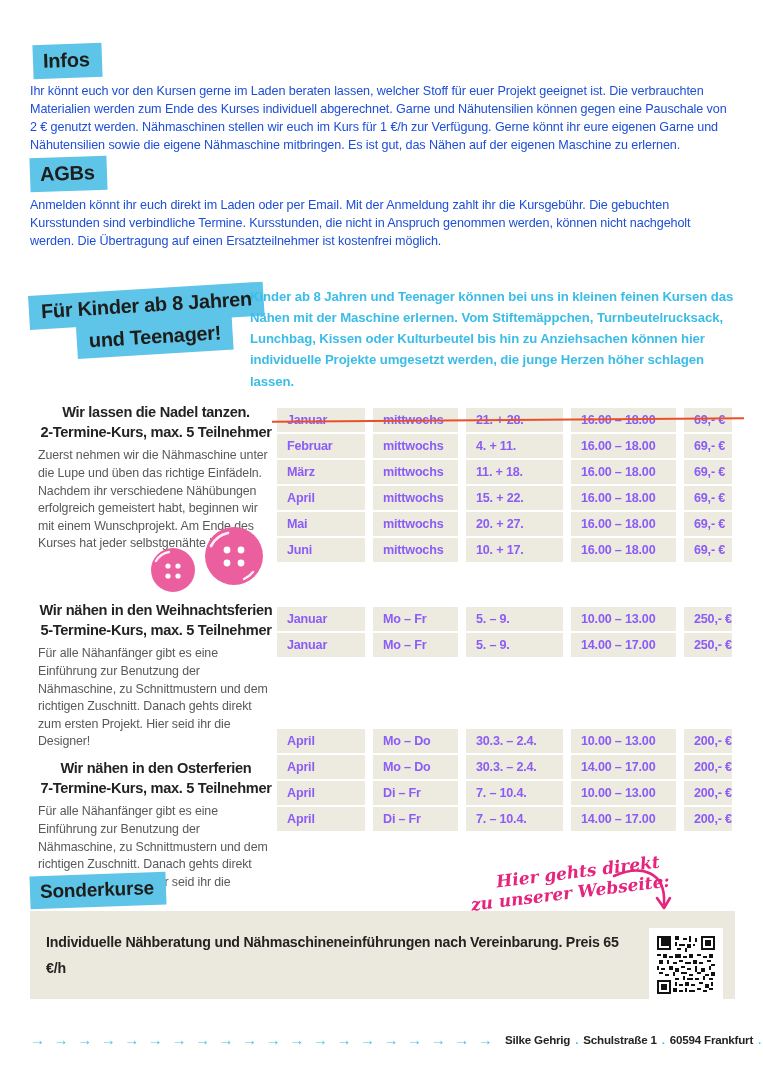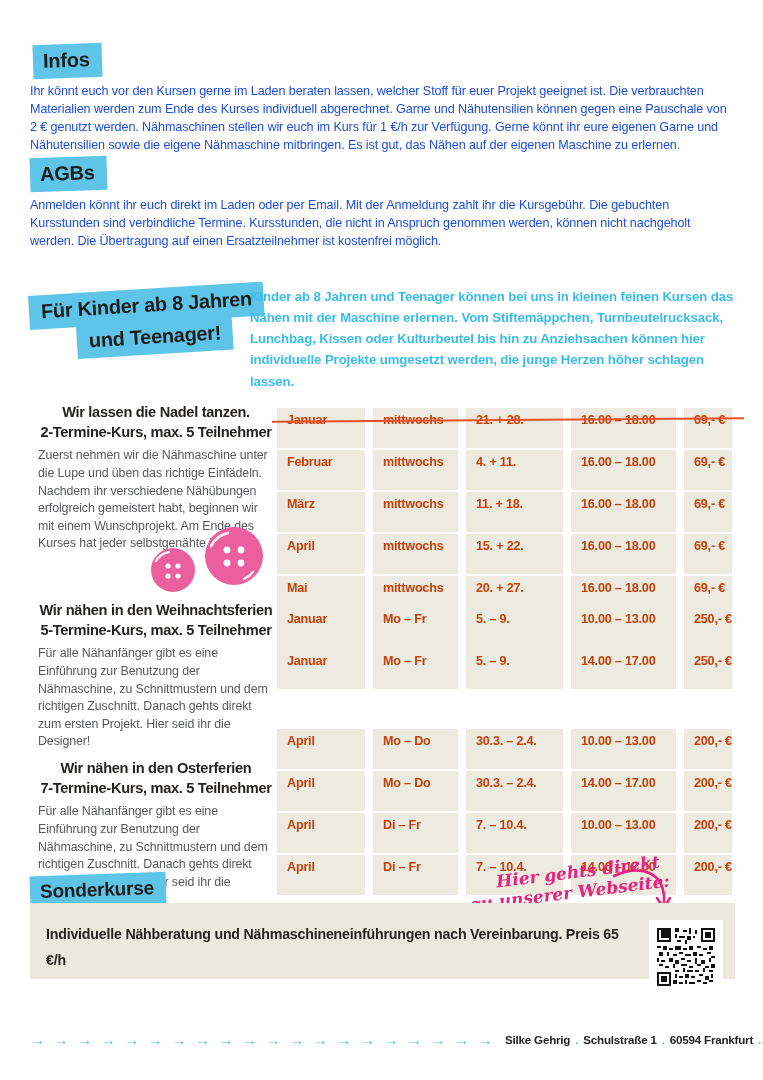--- a/index.html
+++ b/index.html
@@ -44,8 +44,8 @@
     position:relative;
   }
   .tcell{
-    background:#edebdf;height:40px;line-height:24px;font-weight:bold;
-    font-size:12.6px;color:#c2410c;padding-left:10px;letter-spacing:-0.2px;
+    background:#edebdf;height:24px;line-height:24px;font-weight:bold;
+    font-size:12.6px;color:#8b5cf6;padding-left:10px;letter-spacing:-0.2px;
     white-space:nowrap;overflow:visible;
   }
   .trow.struck::after{

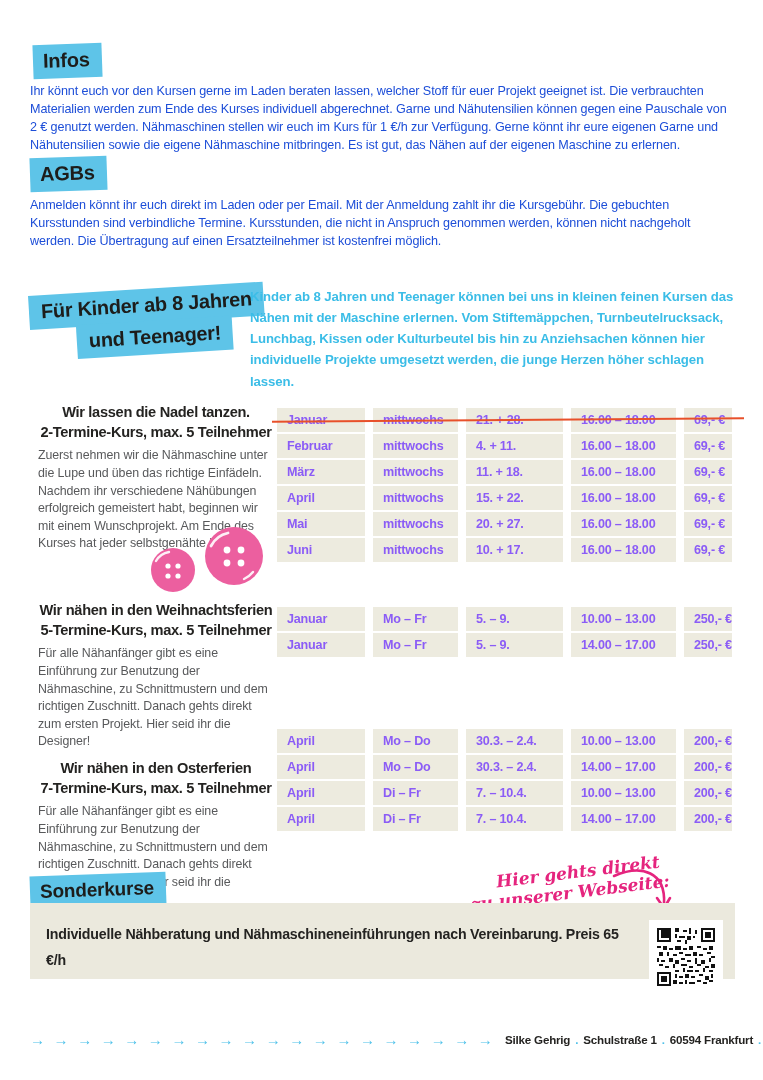--- a/index.html
+++ b/index.html
@@ -54,7 +54,7 @@
   }
   
   .bigbox{
-    background:#ebe9dd;width:705px;height:76px;
+    background:#ebe9dd;width:705px;height:88px;margin-top:8px;
   }
   .bigbox .boxtext{
     font-size:14.2px;font-weight:bold;color:#242321;line-height:1.8;

